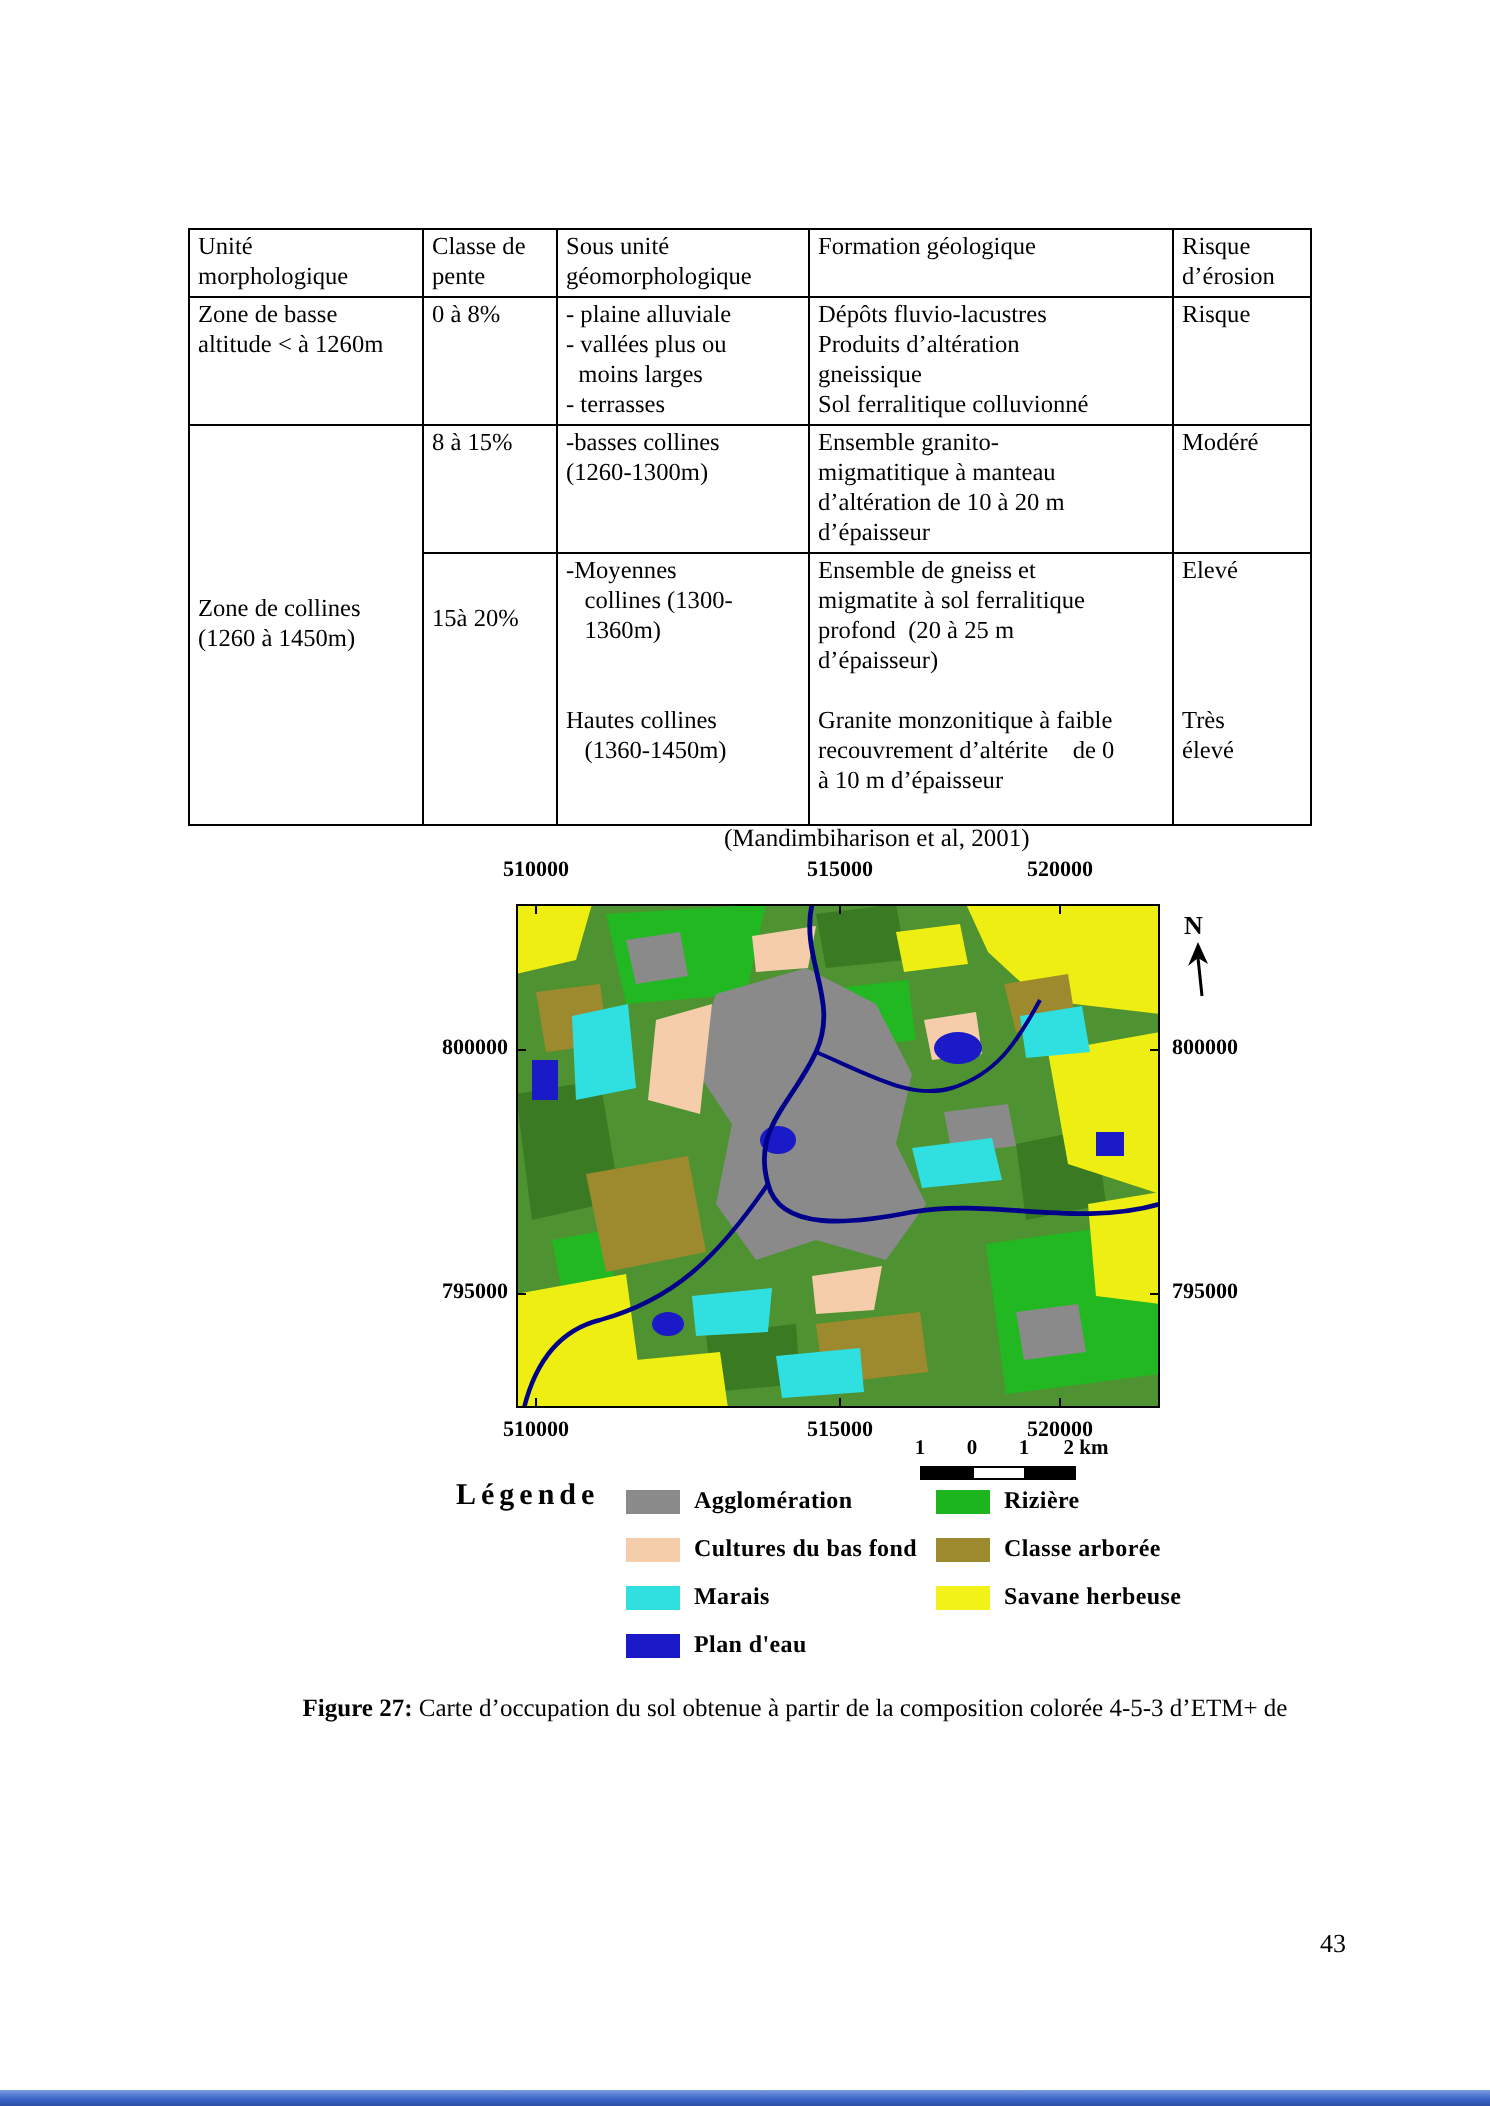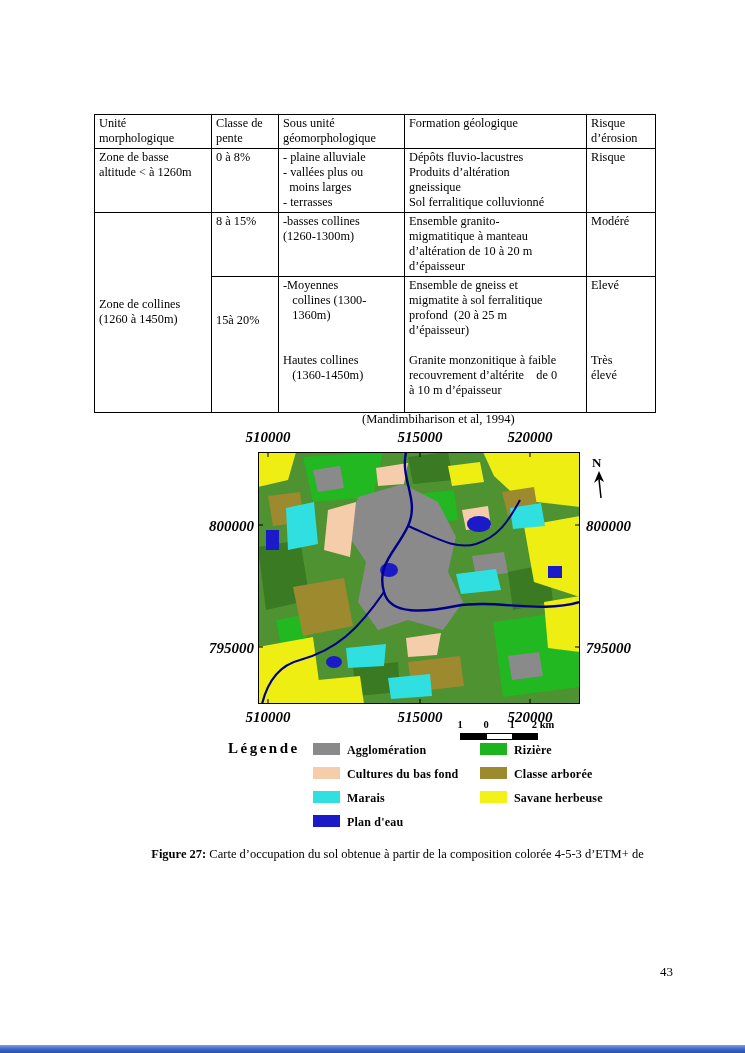--- a/index.html
+++ b/index.html
@@ -14,7 +14,7 @@
   .t29 th, .t29 td { border:1px solid #000; font-size:12.3px; font-weight:normal; text-align:left;
     vertical-align:top; padding:1px 4px 2px 4px; line-height:1.22; white-space:pre-wrap; }
   .t29 .vmid { vertical-align:middle; }
-  .t29 .pt { padding-top:36px; }
+  .t29 .pt { padding-top:25px; }
 
   .citation { position:absolute; left:362px; top:412px; font-size:12.5px; }
 

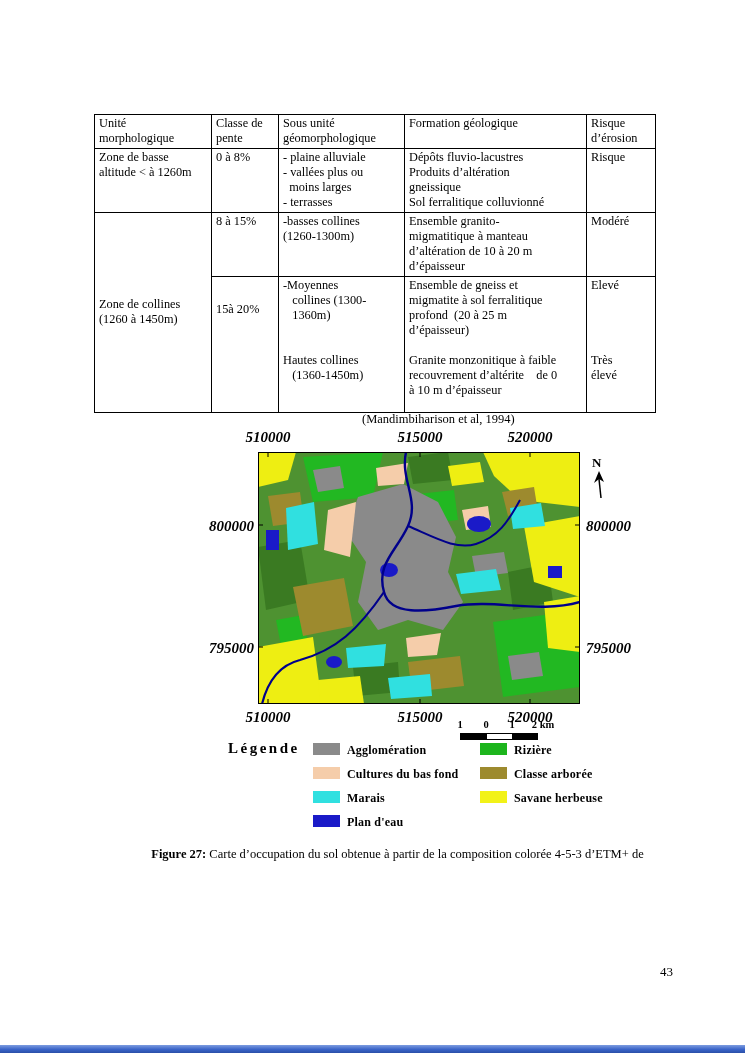--- a/index.html
+++ b/index.html
@@ -127,7 +127,7 @@
     </tbody>
   </table>
 
-  <div class="citation">(Mandimbiharison et al, 1994)</div>
+  <div class="citation">(Mandimbiharison et al, 2001)</div>
 
   <span class="coord" style="left:245px; top:429px">510000</span>
   <span class="coord" style="left:397px; top:429px">515000</span>

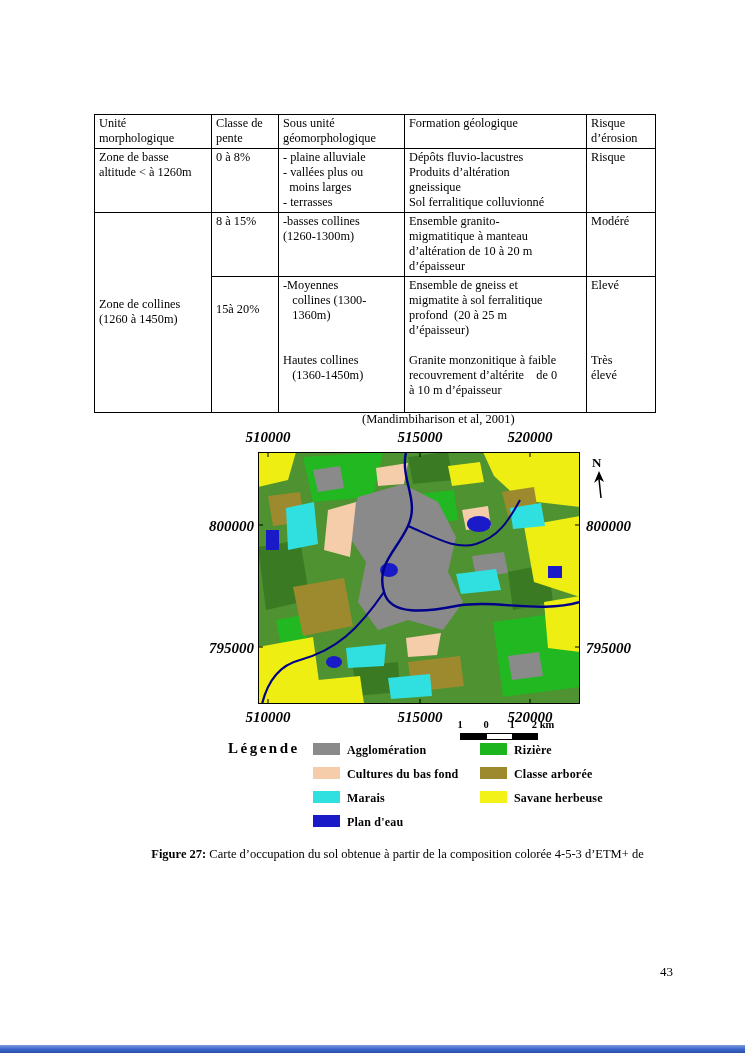--- a/index.html
+++ b/index.html
@@ -19,7 +19,7 @@
   .citation { position:absolute; left:362px; top:412px; font-size:12.5px; }
 
   .map-svg { position:absolute; left:258px; top:452px; }
-  .coord { position:absolute; width:46px; font-size:15px; font-weight:bold; text-align:center;font-style:italic; }
+  .coord { position:absolute; width:46px; font-size:11px; font-weight:bold; text-align:center; }
   .coord.r { text-align:right; }
   .coord.l { text-align:left; }
 

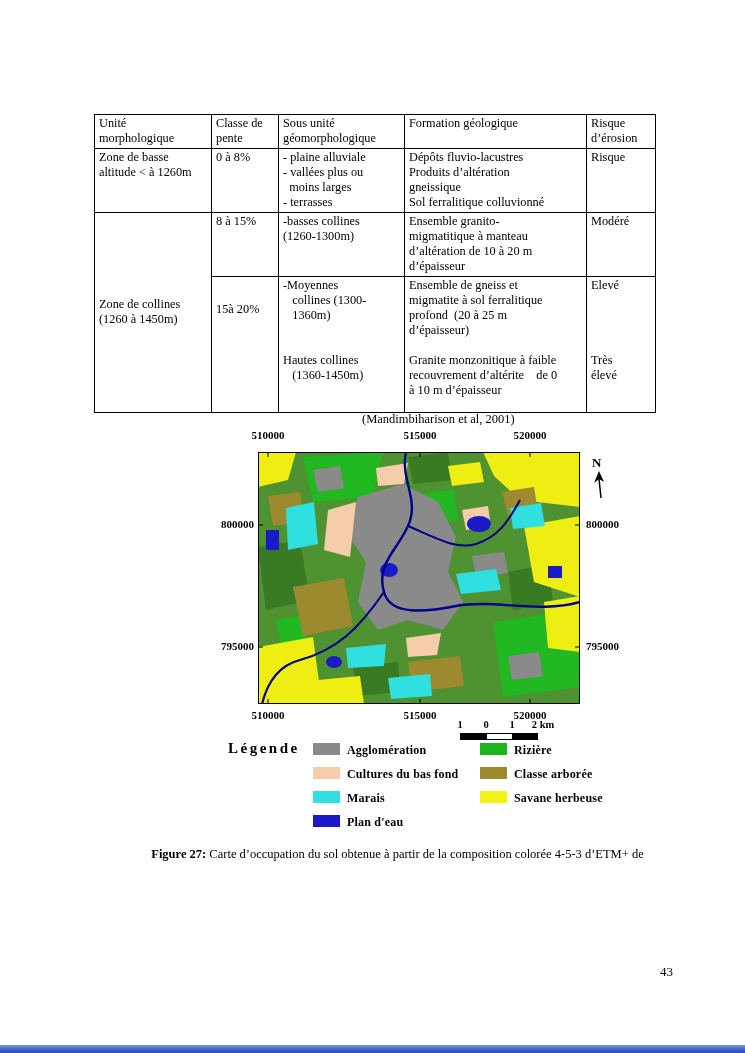--- a/index.html
+++ b/index.html
@@ -35,7 +35,7 @@
   .legend-col { position:absolute; display:flex; flex-direction:column; gap:9px; }
   .legend-col.c1 { left:313px; top:743px; }
   .legend-col.c2 { left:480px; top:743px; }
-  .legend-row { display:flex; align-items:flex-start; }
+  .legend-row { display:flex; align-items:center; }
   .swatch { width:27px; height:12px; margin-right:7px; flex:0 0 auto; }
   .legend-label { font-size:12px; font-weight:bold; letter-spacing:0.2px; white-space:nowrap; }
 

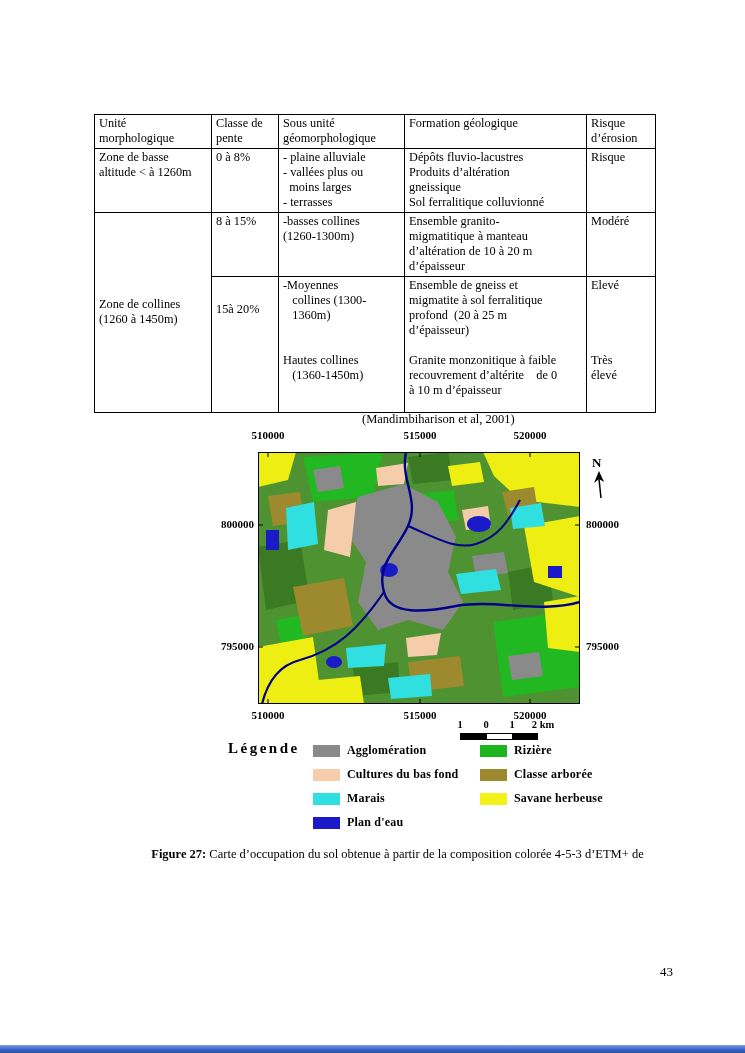--- a/index.html
+++ b/index.html
@@ -34,7 +34,7 @@
   .legend-title { position:absolute; left:228px; top:740px; font-size:15px; font-weight:bold; letter-spacing:2.5px; }
   .legend-col { position:absolute; display:flex; flex-direction:column; gap:9px; }
   .legend-col.c1 { left:313px; top:743px; }
-  .legend-col.c2 { left:480px; top:743px; }
+  .legend-col.c2 { left:468px; top:743px; }
   .legend-row { display:flex; align-items:center; }
   .swatch { width:27px; height:12px; margin-right:7px; flex:0 0 auto; }
   .legend-label { font-size:12px; font-weight:bold; letter-spacing:0.2px; white-space:nowrap; }

